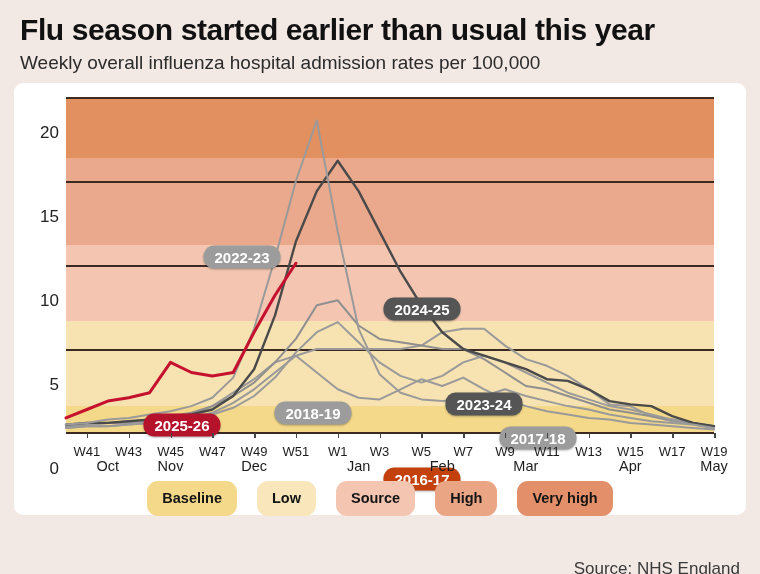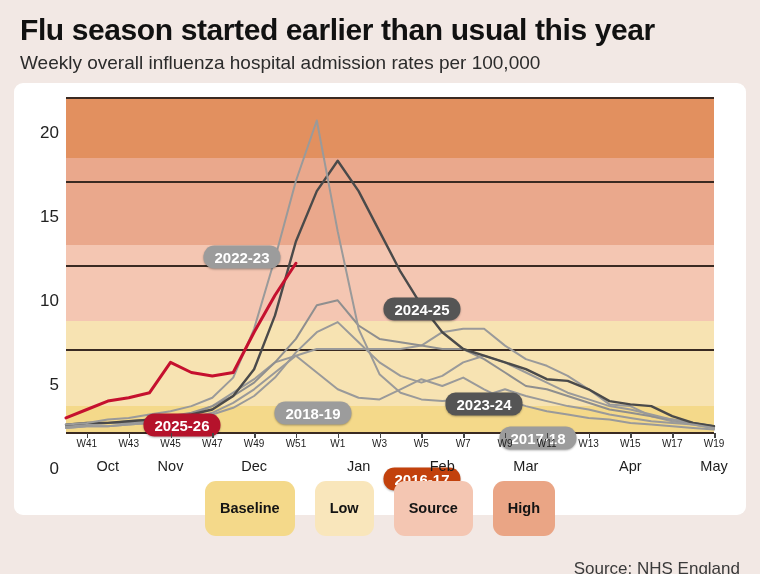--- a/index.html
+++ b/index.html
@@ -62,7 +62,7 @@
   .xaxis{position:absolute;left:52px;top:350px;width:648px;height:56px;}
   .tick{position:absolute;top:0;width:1.5px;height:5px;background:#444;}
   .xlab{
-    position:absolute;top:5px;font-size:10px;color:#1c1c1c;
+    position:absolute;top:11px;font-size:13px;color:#1c1c1c;
     transform:translateX(-50%);white-space:nowrap;
   }
   .mlab{

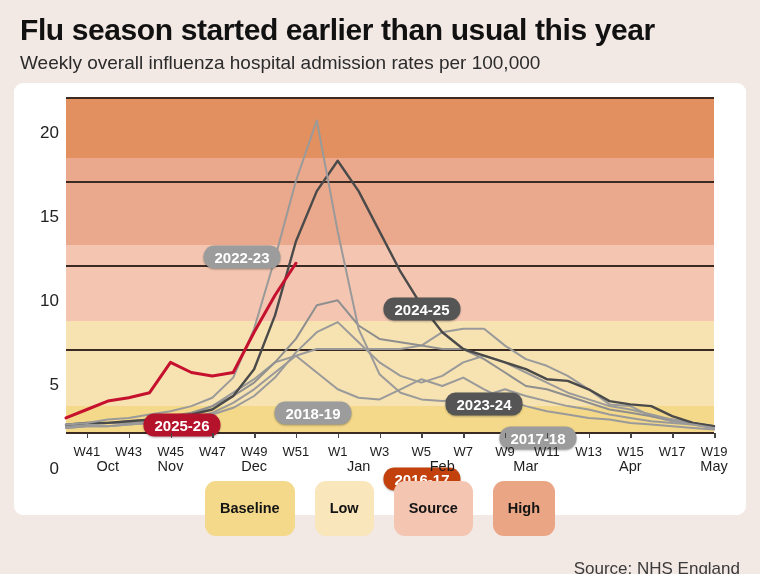--- a/index.html
+++ b/index.html
@@ -76,7 +76,7 @@
     display:flex;justify-content:center;align-items:center;gap:20px;
   }
   .lg{
-    border-radius:11px;padding:19px 15px;
+    border-radius:11px;padding:9px 15px;
     font-size:14.5px;font-weight:bold;color:#141414;
     line-height:1.15;
   }

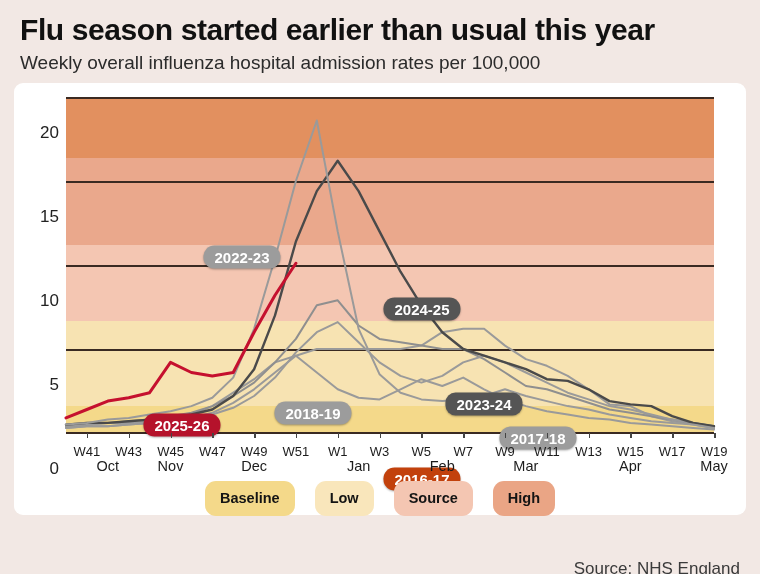--- a/index.html
+++ b/index.html
@@ -199,6 +199,7 @@
         <div class="lg" style="background: rgb(249, 230, 187);">Low</div>
         <div class="lg" style="background: rgb(244, 198, 178);">Source</div>
         <div class="lg" style="background: rgb(234, 165, 133);">High</div>
+        <div class="lg" style="background: rgb(226, 143, 106);">Very high</div>
       </div>
   </div>
 

